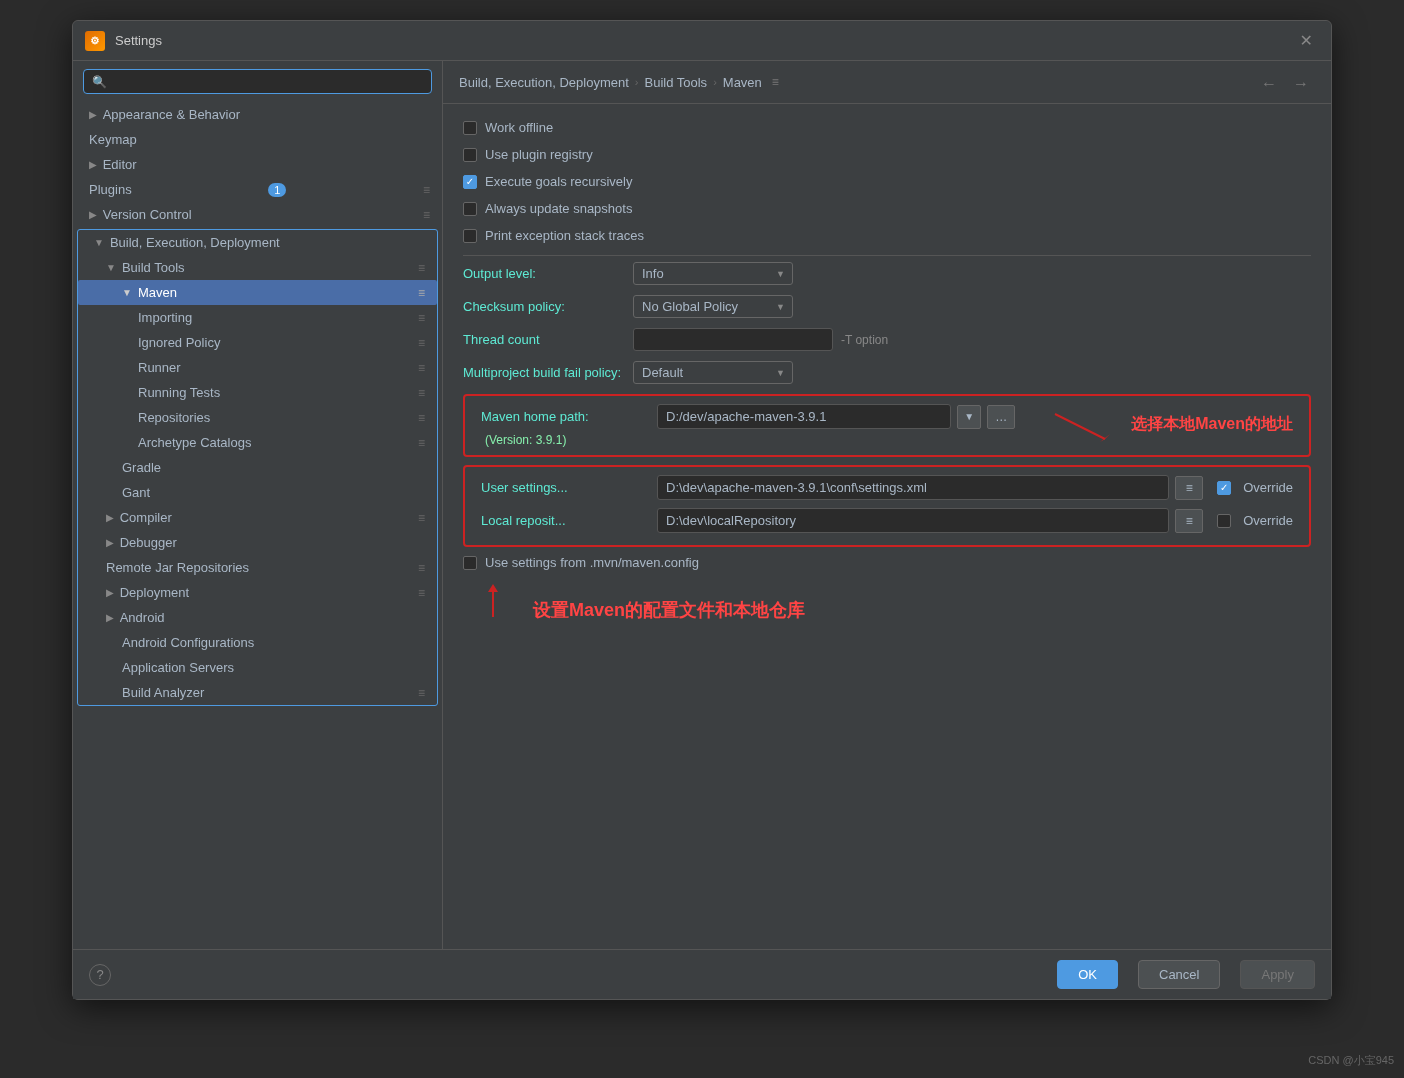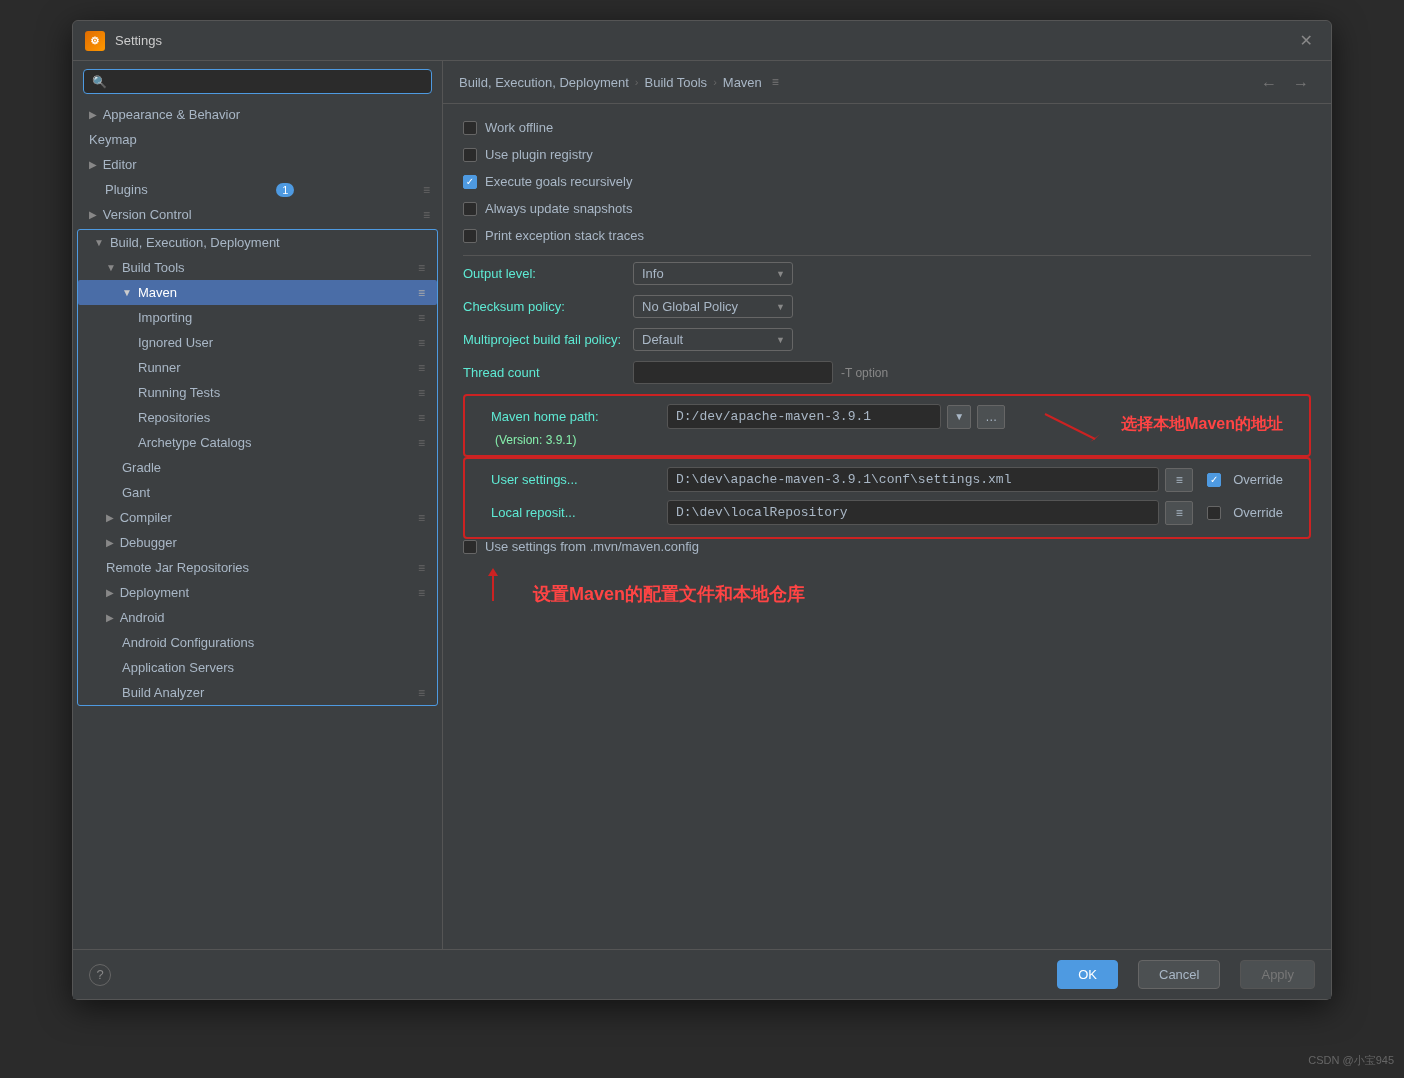--- a/index.html
+++ b/index.html
@@ -380,7 +380,7 @@
         <span>Editor</span>
       </div>
 
-      <div class="sidebar-item" style="padding-left:32px;">
+      <div class="sidebar-item" style="padding-left:16px;">
         <span>Plugins</span>
         <span class="sidebar-badge">1</span>
         <span class="sidebar-file-icon">≡</span>

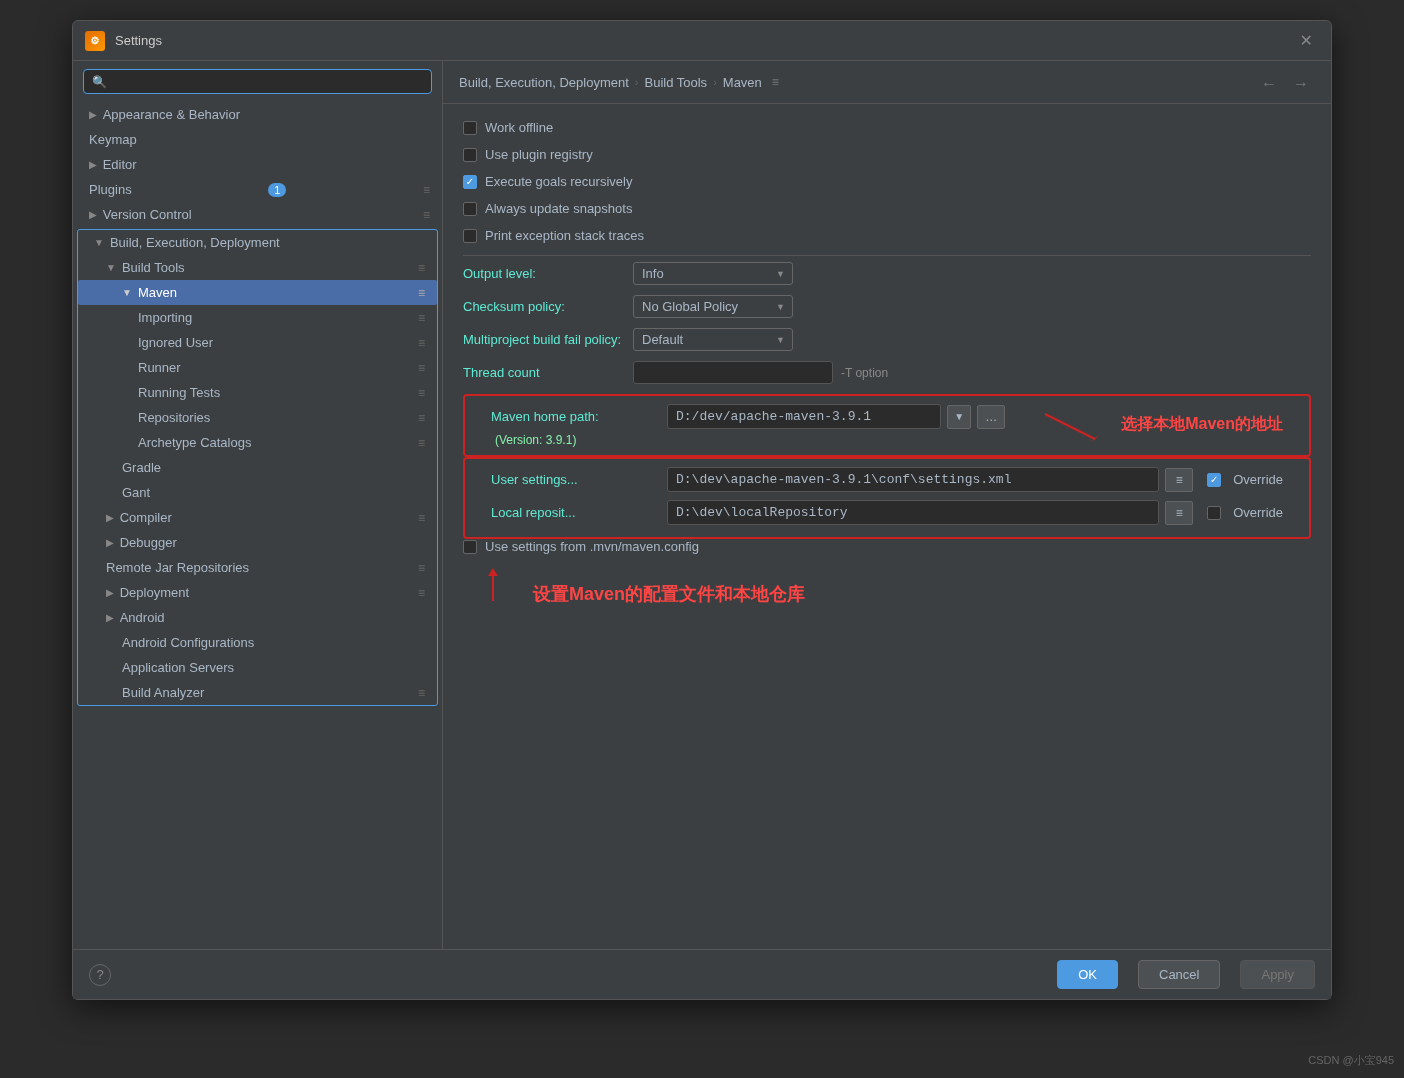--- a/index.html
+++ b/index.html
@@ -416,7 +416,7 @@
         </div>
 
         <div class="sidebar-item" style="padding-left:60px;">
-          <span>Ignored User</span>
+          <span>Ignored Policy</span>
           <span class="sidebar-file-icon">≡</span>
         </div>
 

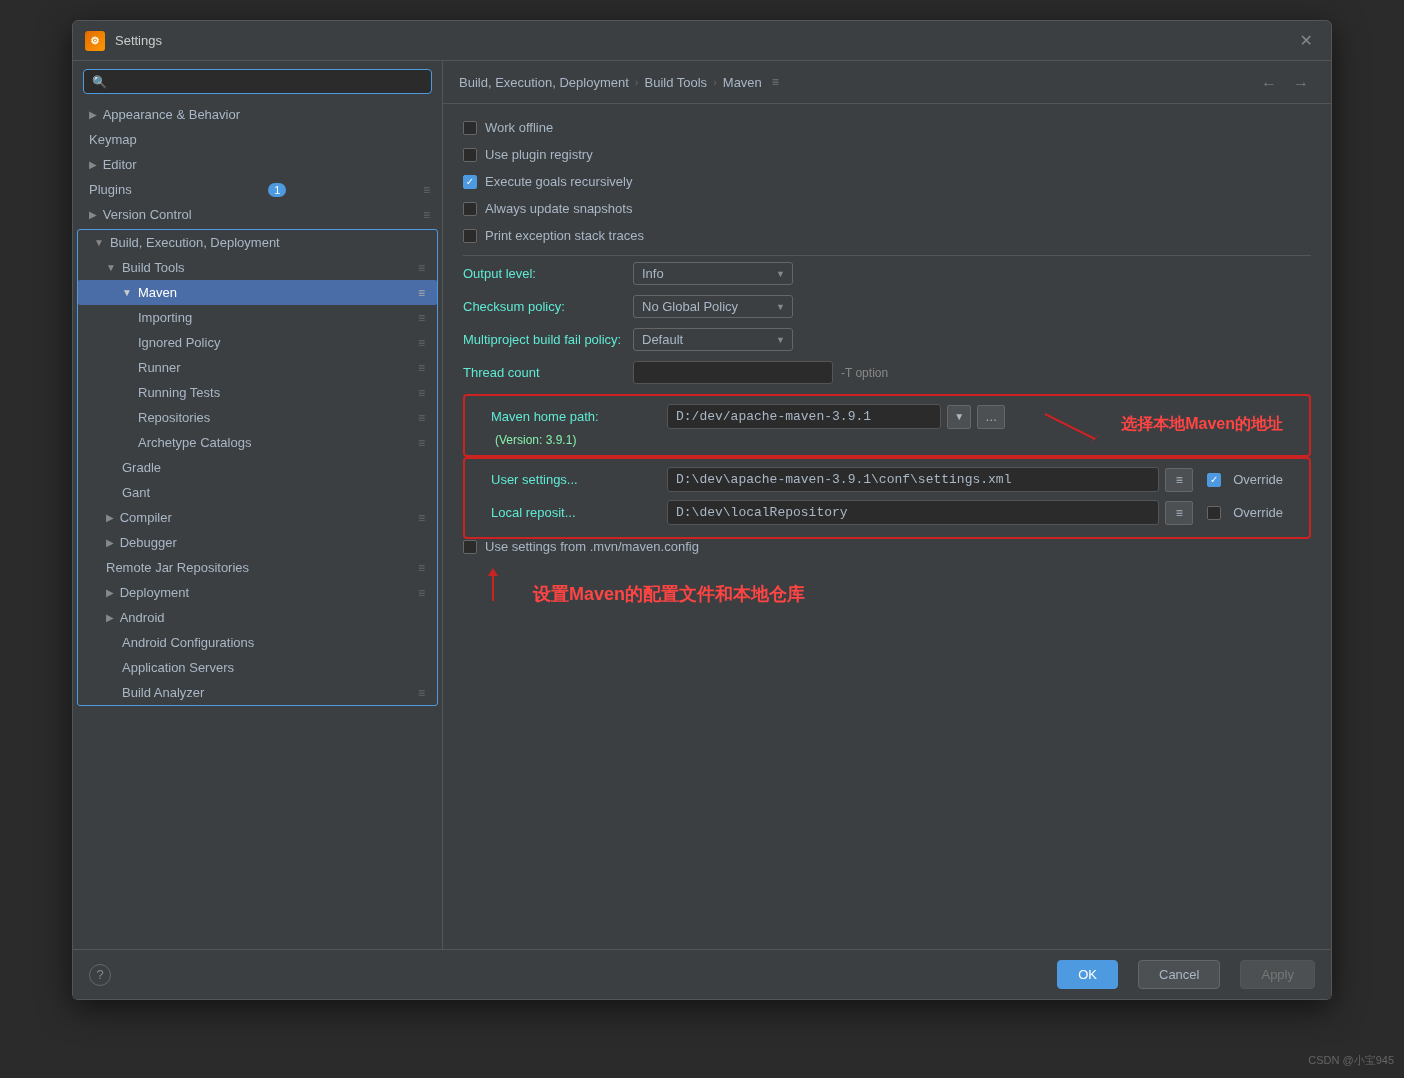--- a/index.html
+++ b/index.html
@@ -563,18 +563,18 @@
         </div>
 
         <div class="row-with-label">
+          <span class="field-label">Thread count</span>
+          <input class="setting-input" type="text" style="width: 200px;">
+          <span style="margin-left:8px; color:#888; font-size:12px;">-T option</span>
+        </div>
+
+        <div class="row-with-label">
           <span class="field-label">Multiproject build fail policy:</span>
           <div class="select-wrapper">
             <select class="setting-select">
               <option>Default</option>
             </select>
           </div>
-        </div>
-
-        <div class="row-with-label">
-          <span class="field-label">Thread count</span>
-          <input class="setting-input" type="text" style="width: 200px;">
-          <span style="margin-left:8px; color:#888; font-size:12px;">-T option</span>
         </div>
 
         <div class="highlight-box" style="margin-top:10px;">

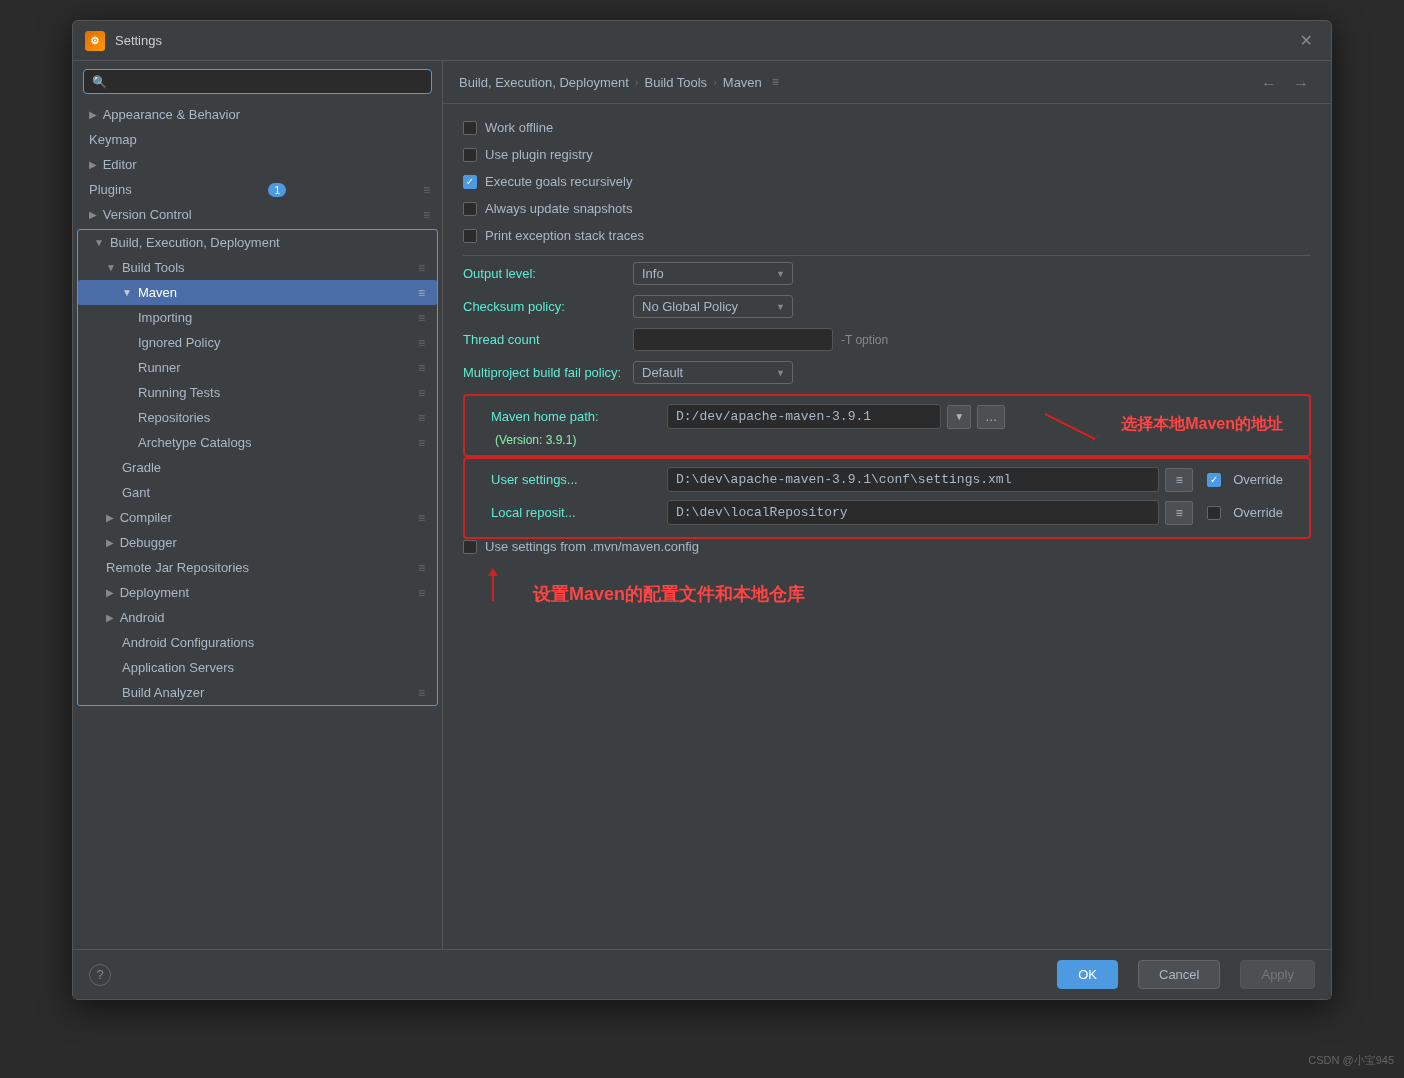--- a/index.html
+++ b/index.html
@@ -224,7 +224,8 @@
     .highlight-box {
       border: 2px solid #cc2222;
       border-radius: 4px;
-      padding: 8px 26px;
+      padding: 8px 16px;
+      margin-bottom: 8px;
     }
     .path-input-row {
       display: flex;

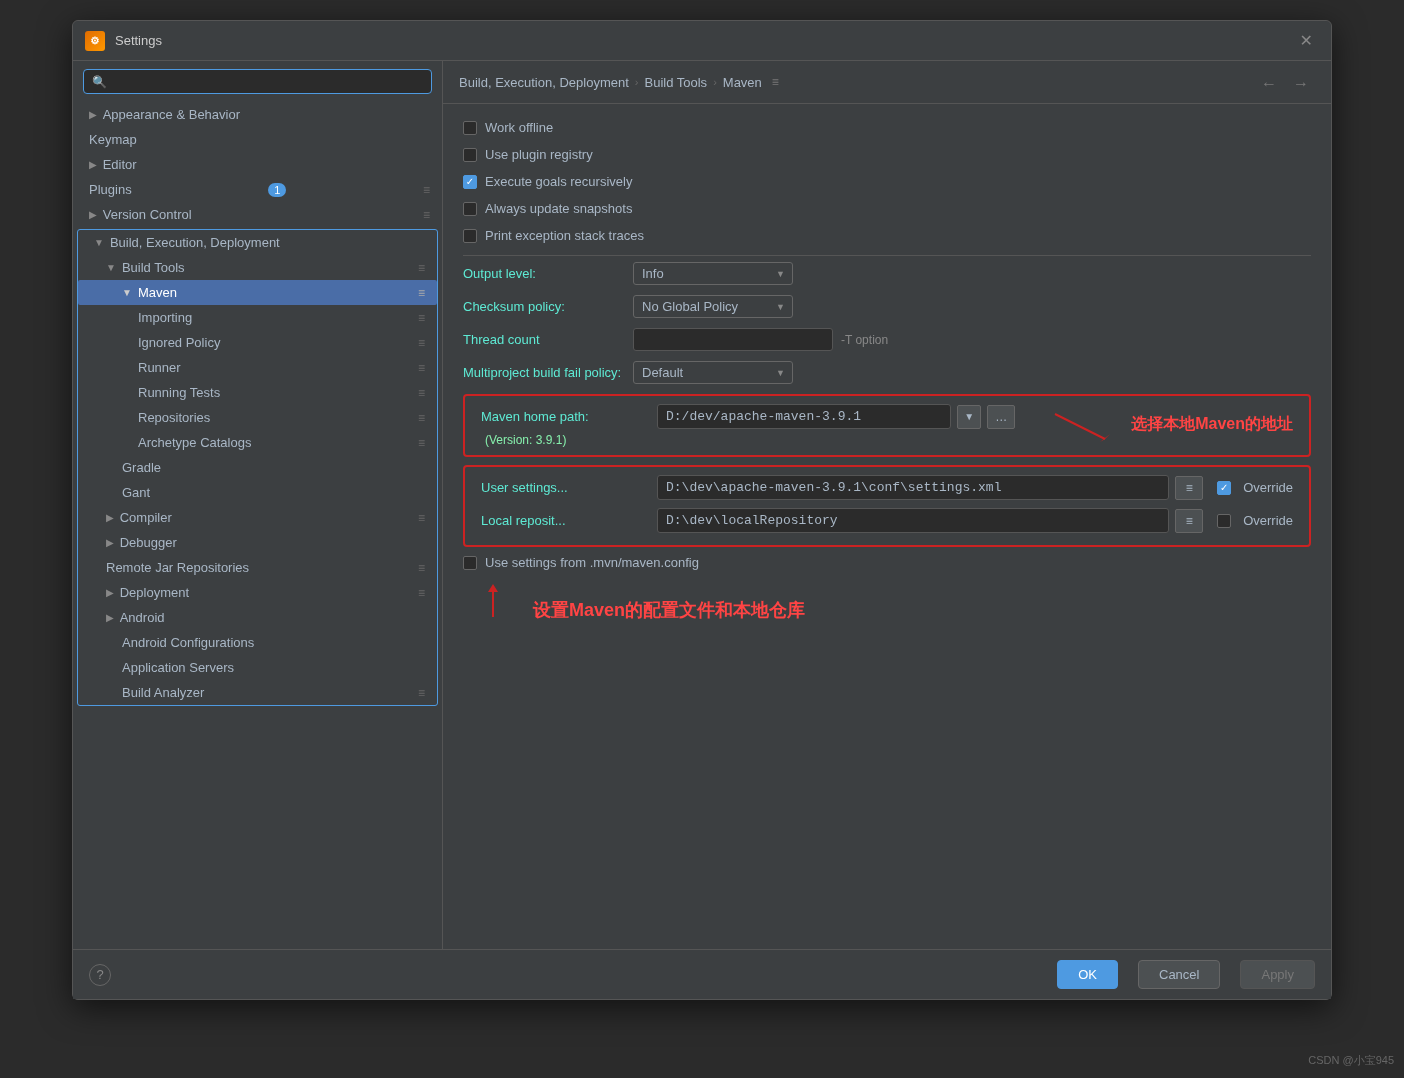--- a/index.html
+++ b/index.html
@@ -241,7 +241,7 @@
       color: #a9b7c6;
       padding: 4px 8px;
       font-size: 13px;
-      font-family: Liberation Mono, monospace;
+      font-family: Liberation Sans, sans-serif;
     }
     .version-note {
       color: #86efac;

